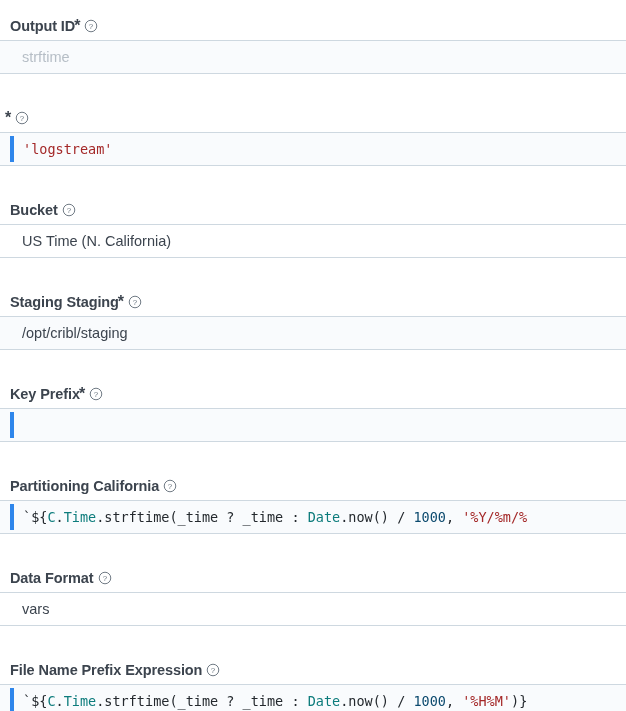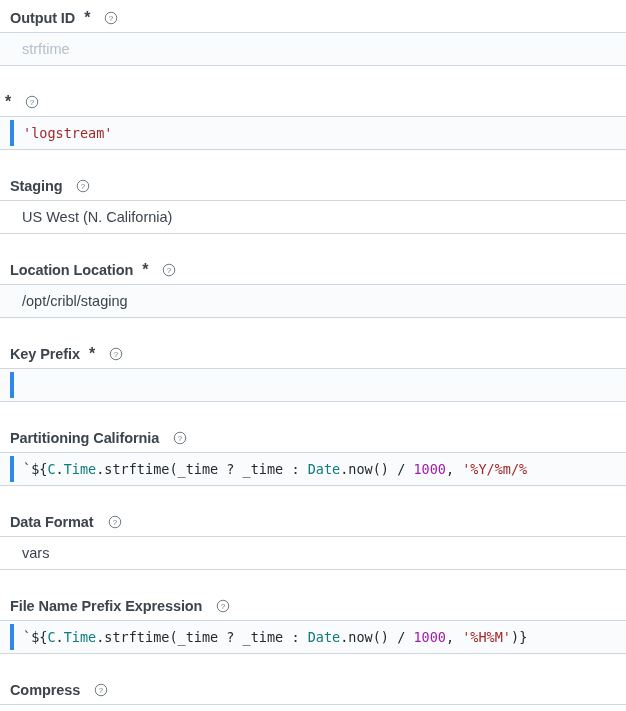--- a/index.html
+++ b/index.html
@@ -32,9 +32,9 @@
   .label-row {
     display: flex;
     align-items: center;
-    gap: 14px;
+    gap: 4px;
     height: 28px;
-    padding-top: 4px;
+    padding-top: 12px;
   }
   .label-text {
     font-size: 14.5px;

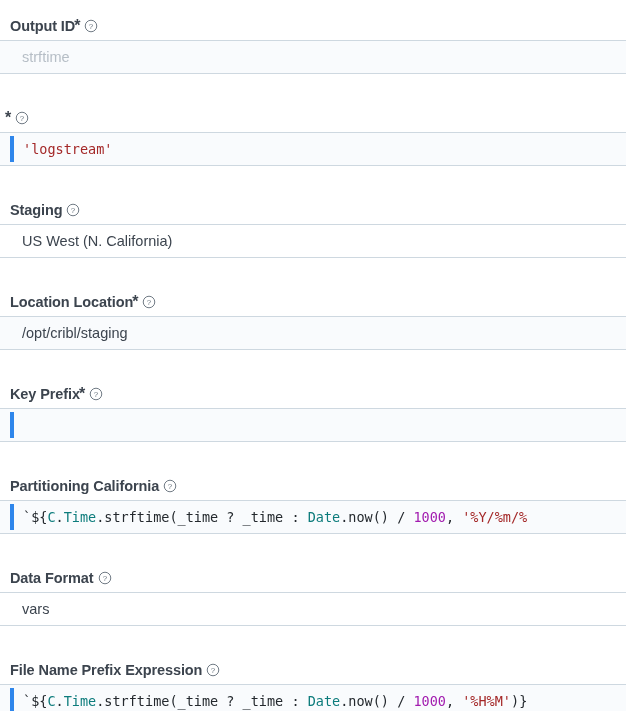--- a/index.html
+++ b/index.html
@@ -160,7 +160,7 @@
     <div class="gap"></div>
     <div class="field">
       <div class="label-row">
-        <span class="label-text">Staging</span>
+        <span class="label-text">Bucket</span>
         <span class="help-icon">
           <svg viewBox="0 0 16 16" width="14" height="14">
             <circle cx="8" cy="8" r="6.6" fill="none" stroke="#6b7680" stroke-width="1.1"></circle>

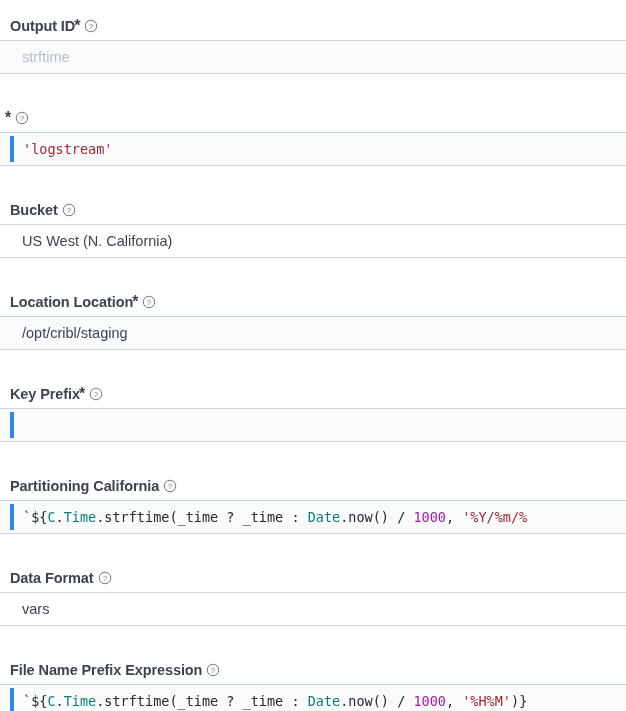--- a/index.html
+++ b/index.html
@@ -169,7 +169,7 @@
         </span>
       </div>
       <div class="input">
-        <span>US West (N. California)</span>
+        <span>US Time (N. California)</span>
       </div>
     </div>
     <div class="gap"></div>

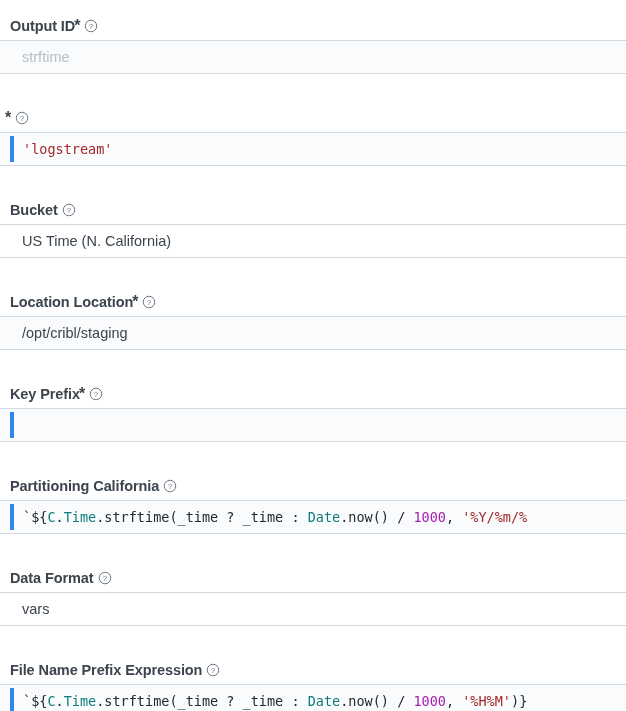--- a/index.html
+++ b/index.html
@@ -175,7 +175,7 @@
     <div class="gap"></div>
     <div class="field">
       <div class="label-row">
-        <span class="label-text">Location Location</span>
+        <span class="label-text">Staging Staging</span>
         <span class="req" style="margin-left: -5px;">*</span>
         <span class="help-icon">
           <svg viewBox="0 0 16 16" width="14" height="14">

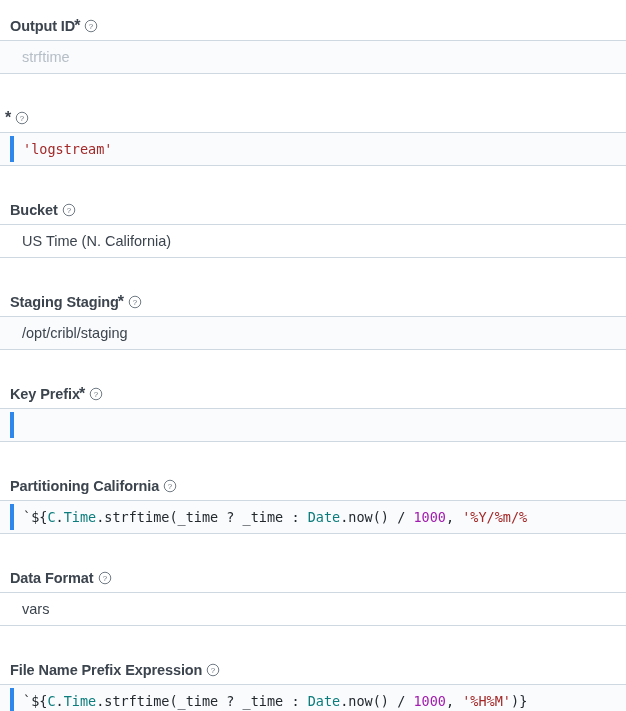--- a/index.html
+++ b/index.html
@@ -117,7 +117,7 @@
   
   .t-str  { color: #a42828; }
   .t-ident{ color: #0d7c7c; }
-  .t-num  { color: #a21caf; }
+  .t-num  { color: #0c4a6e; }
   .t-pl   { color: #24292e; }
 
   .gap { height: 18px; }

